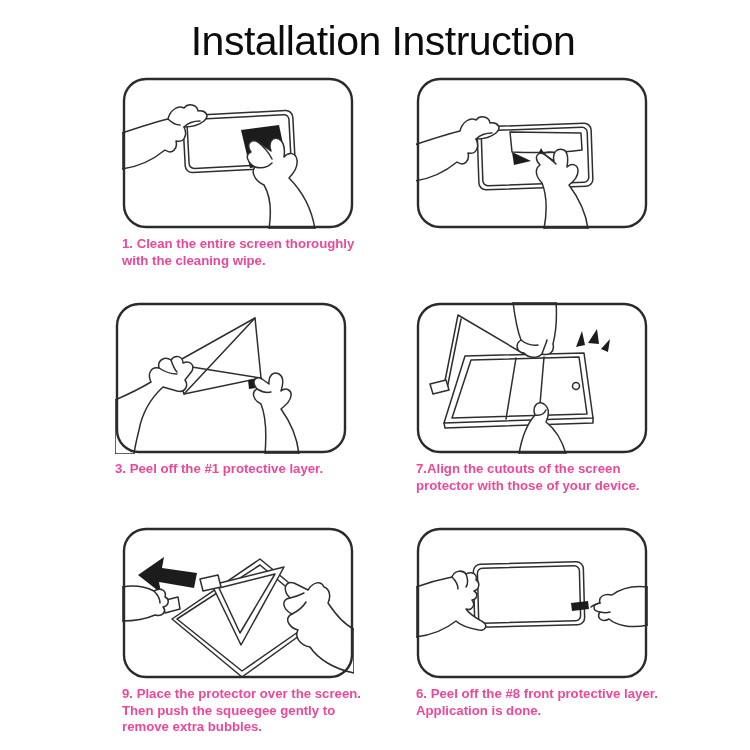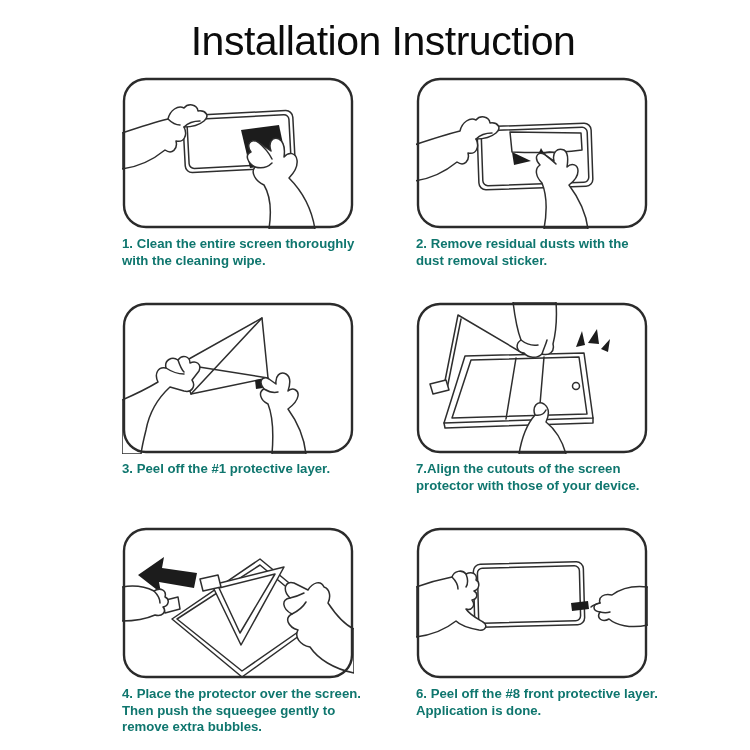--- a/index.html
+++ b/index.html
@@ -13,7 +13,7 @@
   .s5{left:122px;top:527px}.s6{left:416px;top:527px}
   .panel{display:block;width:232px;height:152px;}
   .caption{margin-top:7px;font-size:13.2px;line-height:16.5px;font-weight:700;
-           white-space:pre;color:#0f766e;}
+           white-space:pre;color:#ec4899;}
   
   .ink{stroke:#2e2e2e;stroke-width:1.5;fill:none;stroke-linecap:round;stroke-linejoin:round;}
   .wht{stroke:#2e2e2e;stroke-width:1.5;fill:#ffffff;stroke-linecap:round;stroke-linejoin:round;}

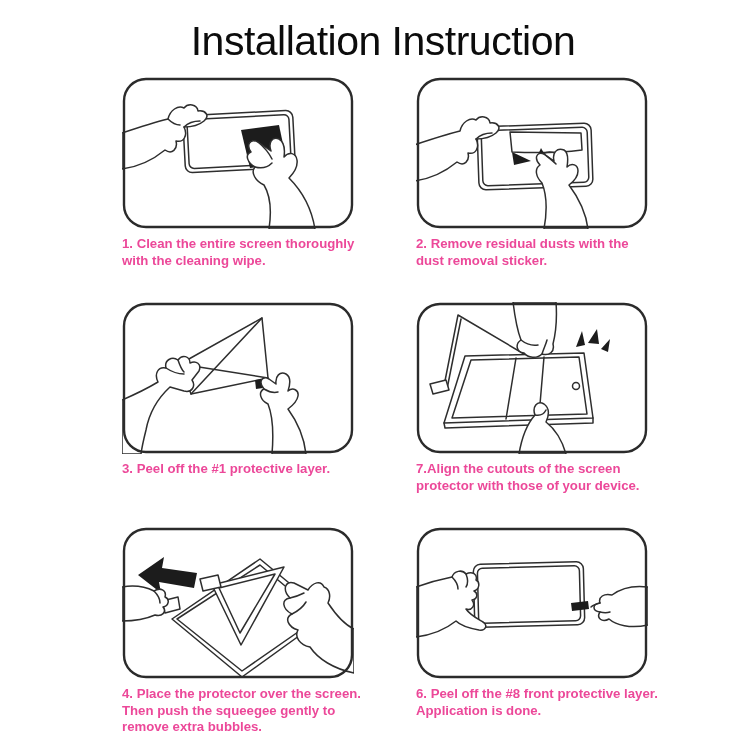--- a/index.html
+++ b/index.html
@@ -72,8 +72,6 @@
       </g>
       <rect class="border" x="2" y="2" width="228" height="148" rx="22"></rect>
     </svg>
-    <div class="caption">2. Remove residual dusts with the
-dust removal sticker.</div>
   </div>
 
   <div class="step s3">

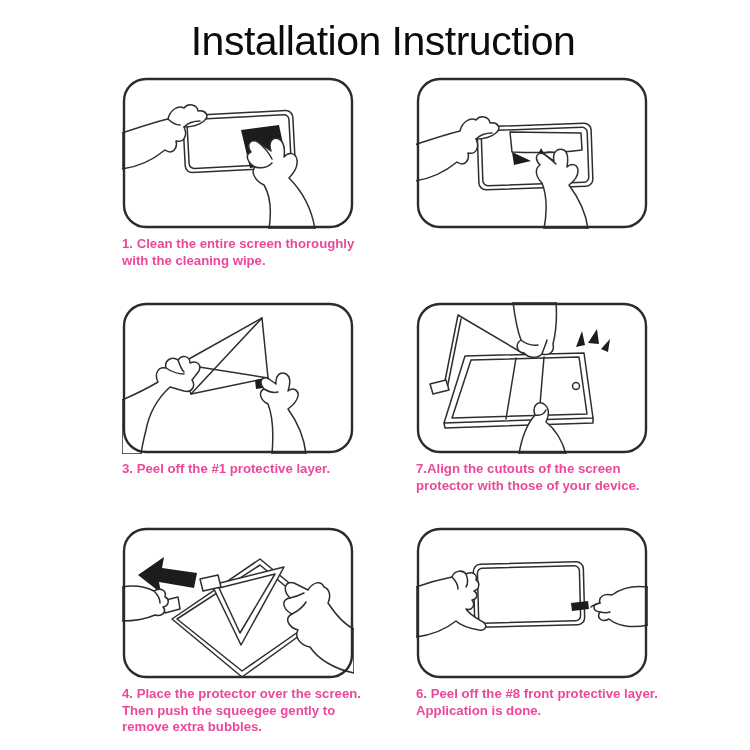--- a/index.html
+++ b/index.html
@@ -9,7 +9,7 @@
          font-size:41px;font-weight:400;letter-spacing:-0.5px;color:#0c0c0c;}
   .step{position:absolute;width:270px;}
   .s1{left:122px;top:77px}.s2{left:416px;top:77px}
-  .s3{left:122px;top:302px}.s4{left:416px;top:302px}
+  .s3{left:115px;top:302px}.s4{left:416px;top:302px}
   .s5{left:122px;top:527px}.s6{left:416px;top:527px}
   .panel{display:block;width:232px;height:152px;}
   .caption{margin-top:7px;font-size:13.2px;line-height:16.5px;font-weight:700;

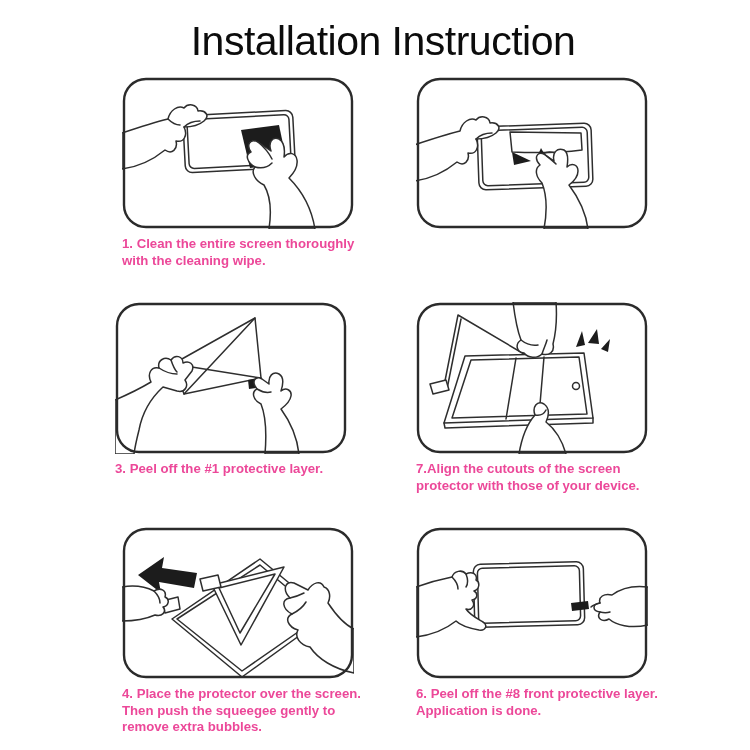--- a/index.html
+++ b/index.html
@@ -155,7 +155,7 @@
       </g>
       <rect class="border" x="2" y="2" width="228" height="148" rx="22"></rect>
     </svg>
-    <div class="caption">4. Place the protector over the screen.
+    <div class="caption">9. Place the protector over the screen.
 Then push the squeegee gently to
 remove extra bubbles.</div>
   </div>

